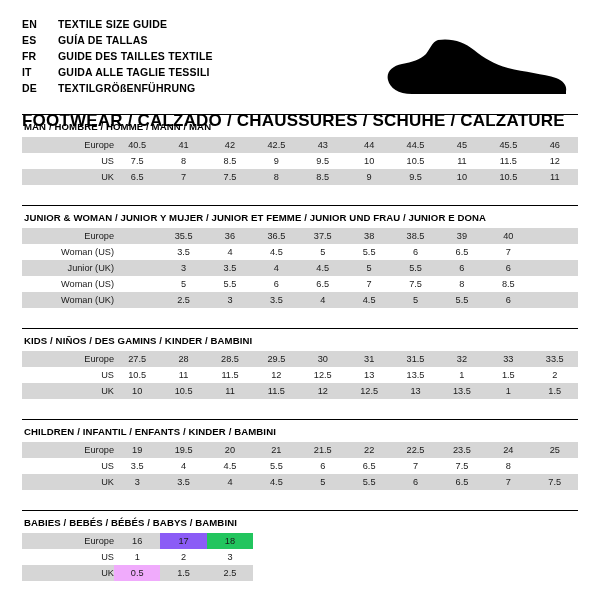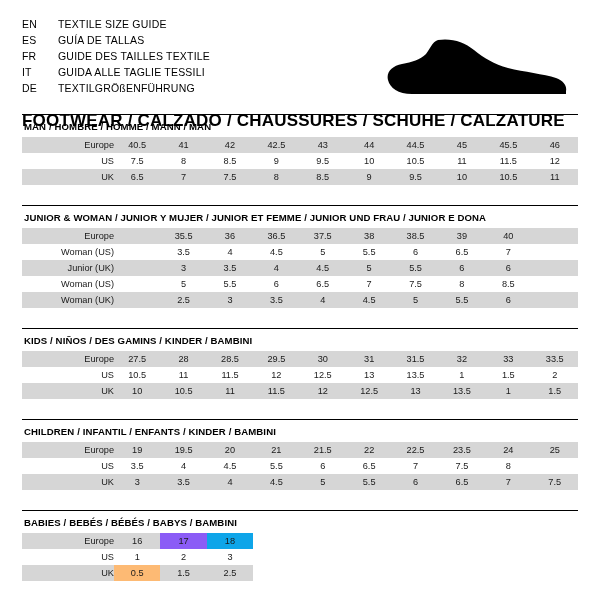--- a/index.html
+++ b/index.html
@@ -36,7 +36,7 @@
     padding: 0 0 3px 0;
     vertical-align: top;
     line-height: 13px;
-    font-weight: normal;
+    font-weight: bold;
   }
   .lang-code {
     width: 36px;

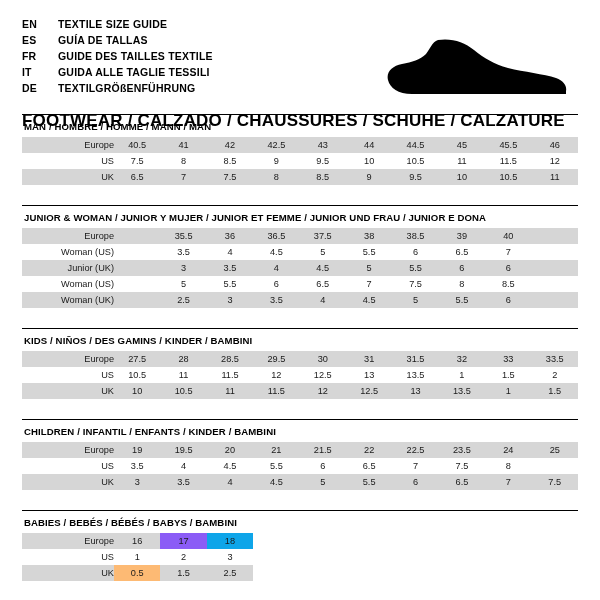--- a/index.html
+++ b/index.html
@@ -381,7 +381,7 @@
           <td class="rowlabel shadecell" style="background:#d6d6d6">Europe</td>
           <td style="background:#d6d6d6">16</td>
           <td style="background:#8b5cf6">17</td>
-          <td style="background:#0ea5e9">18</td>
+          <td style="background:#22c55e">18</td>
           <td></td>
           <td></td>
           <td></td>

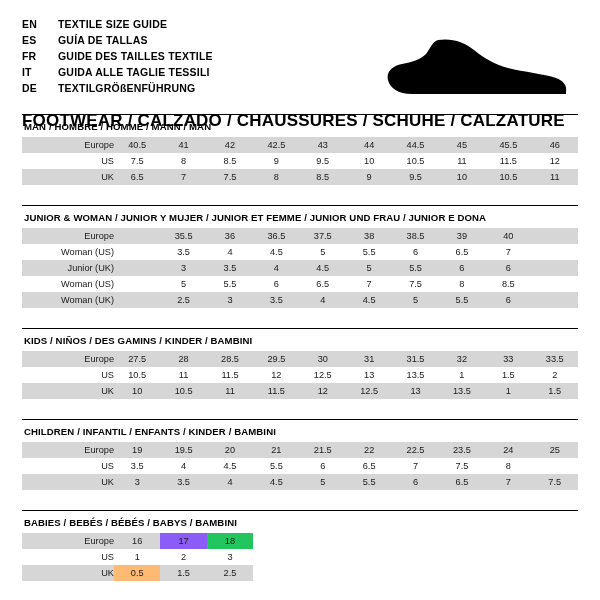--- a/index.html
+++ b/index.html
@@ -405,7 +405,7 @@
         </tr>
         <tr>
           <td class="rowlabel" style="background:#d6d6d6">UK</td>
-          <td style="background:#fdba74">0.5</td>
+          <td style="background:#f0abfc">0.5</td>
           <td style="background:#d6d6d6">1.5</td>
           <td style="background:#d6d6d6">2.5</td>
           <td></td>

